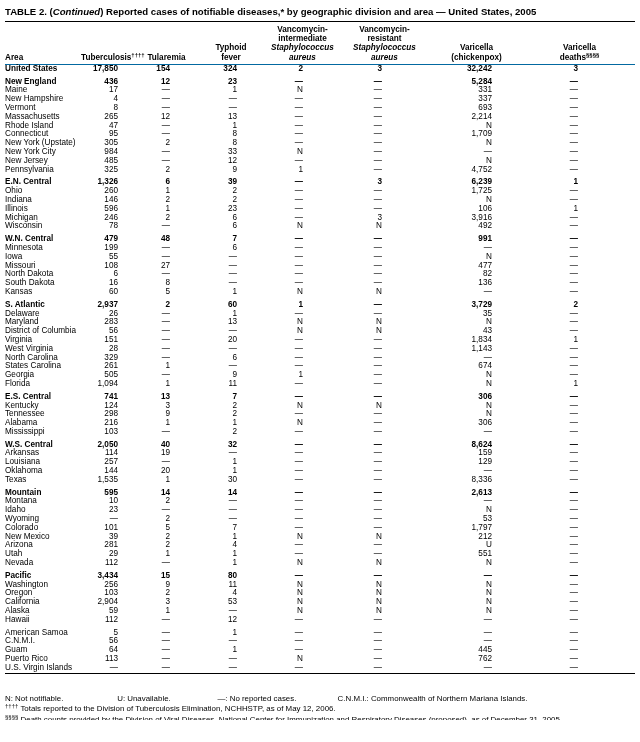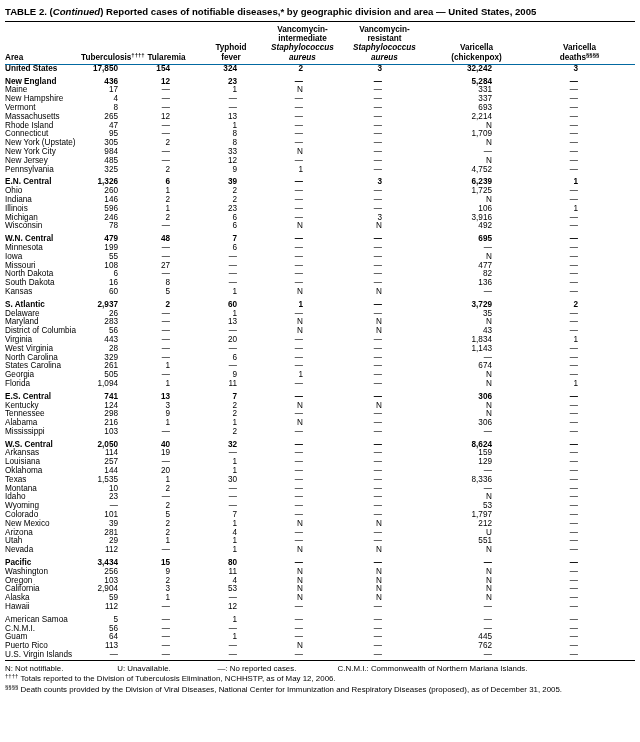--- a/index.html
+++ b/index.html
@@ -281,7 +281,7 @@
           <td class="num c-typ">7</td>
           <td class="num c-visa">—</td>
           <td class="num c-vrsa">—</td>
-          <td class="num c-var">695</td>
+          <td class="num c-var">991</td>
           <td class="num c-vd">—</td>
         </tr>
         <tr>

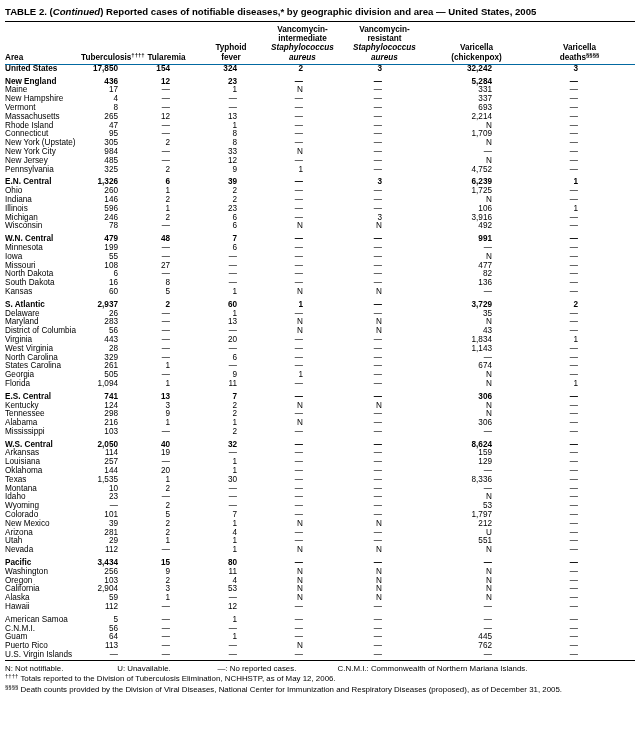--- a/index.html
+++ b/index.html
@@ -386,7 +386,7 @@
         </tr>
         <tr>
           <td class="c-area">Virginia</td>
-          <td class="num c-tb">443</td>
+          <td class="num c-tb">151</td>
           <td class="num c-tul">—</td>
           <td class="num c-typ">20</td>
           <td class="num c-visa">—</td>

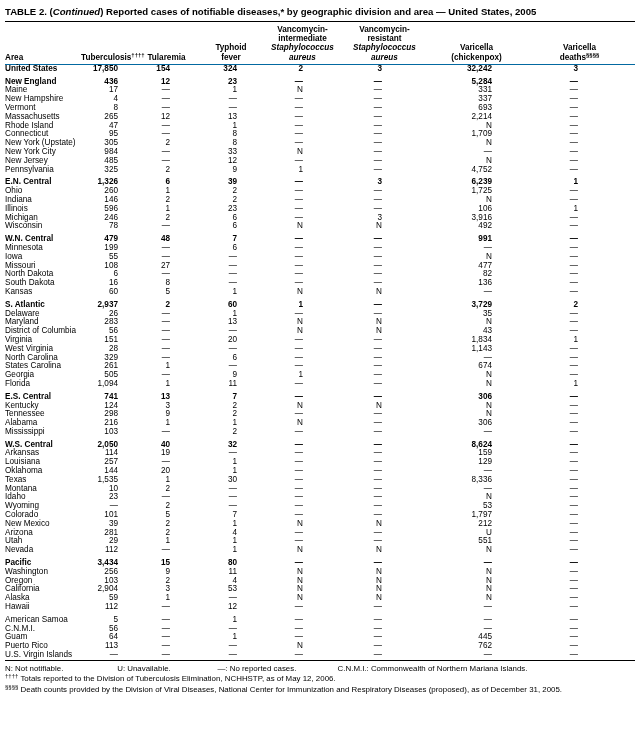--- a/index.html
+++ b/index.html
@@ -544,6 +544,16 @@
           <td class="num c-var">8,336</td>
           <td class="num c-vd">—</td>
         </tr>
+        <tr class="bold gap">
+          <td class="c-area">Mountain</td>
+          <td class="num c-tb">595</td>
+          <td class="num c-tul">14</td>
+          <td class="num c-typ">14</td>
+          <td class="num c-visa">—</td>
+          <td class="num c-vrsa">—</td>
+          <td class="num c-var">2,613</td>
+          <td class="num c-vd">—</td>
+        </tr>
         <tr>
           <td class="c-area">Montana</td>
           <td class="num c-tb">10</td>

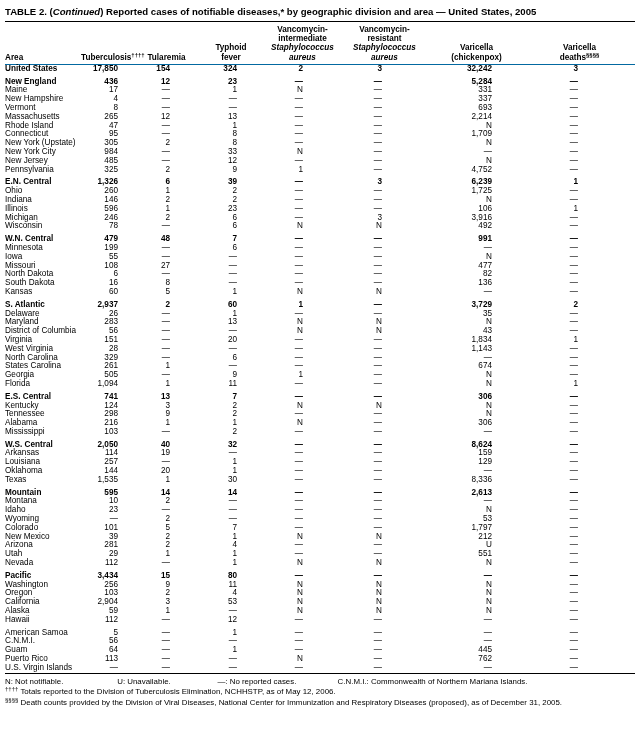--- a/index.html
+++ b/index.html
@@ -34,7 +34,7 @@
   td.c-vd   { padding-right: 57px; }
   tr.bold td { font-weight: bold; }
   tr.gap td { padding-top: 4px; }
-  .footnotes { margin-top: 3px; font-size: 7.9px; line-height: 10.5px; }
+  .footnotes { margin-top: 20px; font-size: 7.9px; line-height: 10.5px; }
   .fn-abbr span { display: inline-block; }
   .fn-abbr .a0 { width: 110px; }
   .fn-abbr .a1 { width: 98px; }

